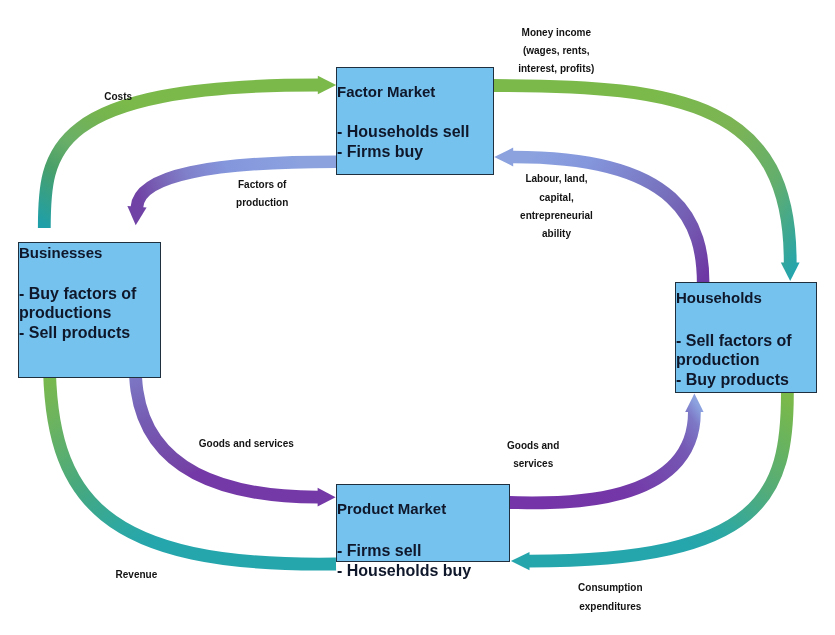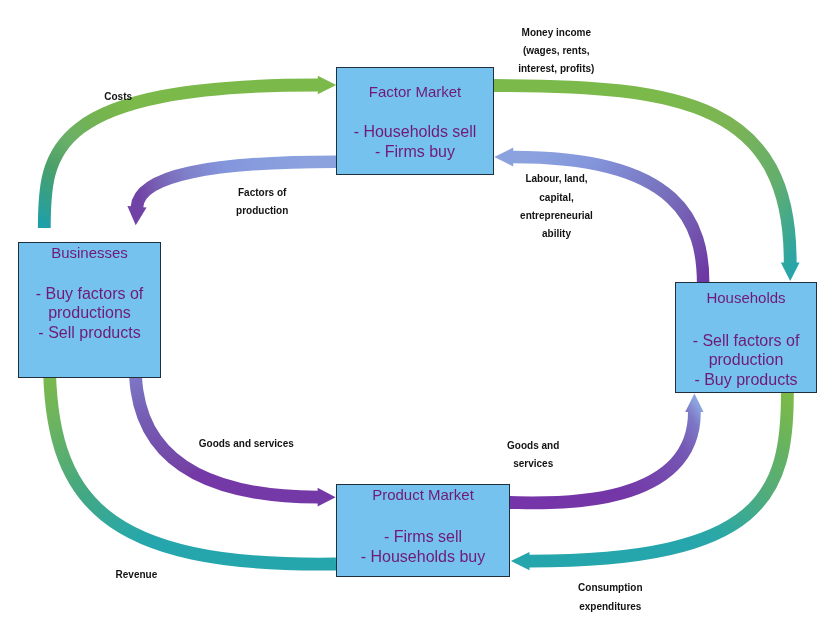--- a/index.html
+++ b/index.html
@@ -8,7 +8,7 @@
   #stage{position:absolute;left:0;top:0;width:835px;height:635px;background:#fff;}
   svg.arrows{position:absolute;left:0;top:0;width:835px;height:635px;}
   .box{position:absolute;background:#75C2EF;border:1.5px solid #1F2F3E;box-sizing:border-box;
-       color:#701a75;font-weight:normal;text-align:center;}
+       color:#0f172a;font-weight:bold;}
   .box .title{font-size:15px;line-height:19.6px;}
   .box .body{font-size:16px;line-height:19.6px;white-space:pre-line;}
   .lbl{position:absolute;color:#131313;font-size:10px;font-weight:bold;text-align:center;

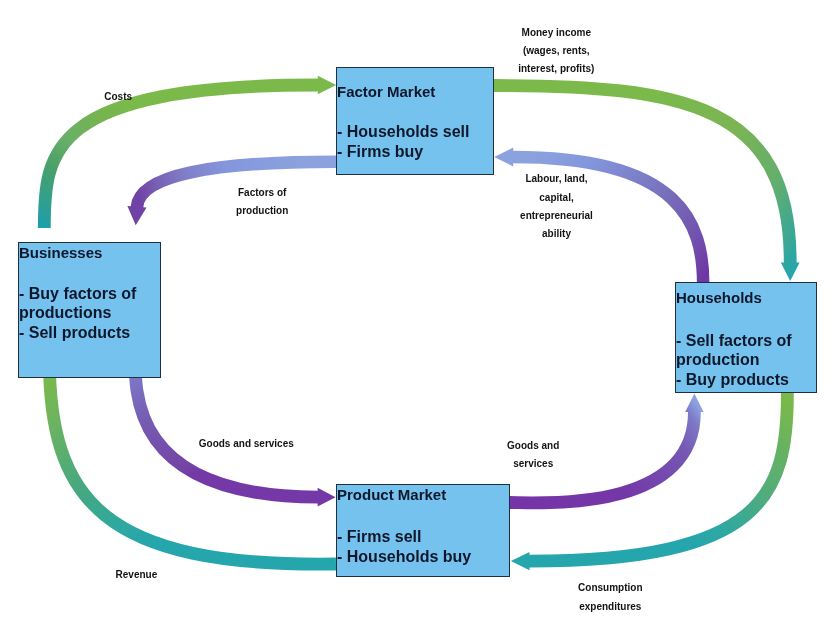--- a/index.html
+++ b/index.html
@@ -25,7 +25,7 @@
 
   #lbl-costs{left:58.2px;top:87.5px;width:120px;}
   #lbl-money{left:486.3px;top:23.5px;width:140px;}
-  #lbl-factors{left:202.2px;top:184px;width:120px;}
+  #lbl-factors{left:202.2px;top:176px;width:120px;}
   #lbl-labour{left:486.5px;top:170.4px;width:140px;}
   #lbl-goodsL{left:156.3px;top:435px;width:180px;}
   #lbl-goodsR{left:473.2px;top:437px;width:120px;}

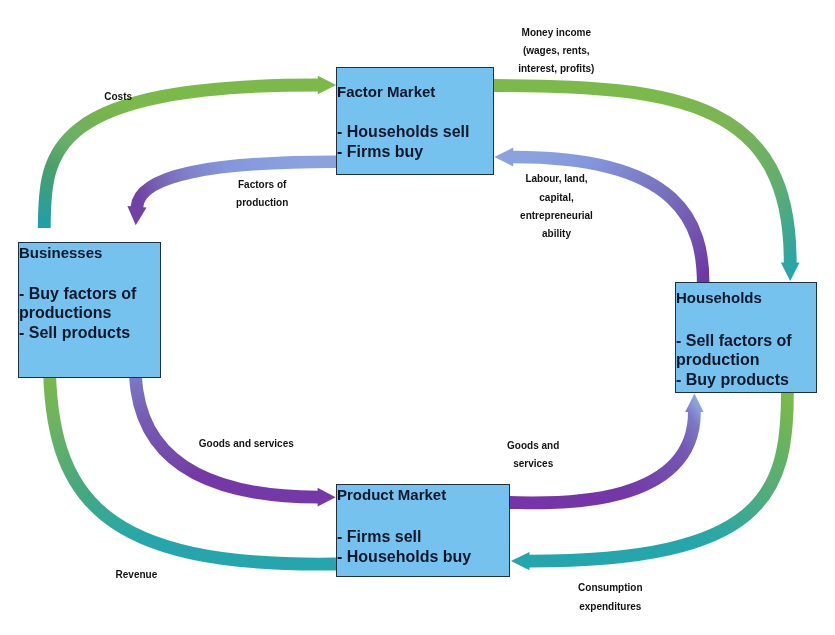--- a/index.html
+++ b/index.html
@@ -17,7 +17,7 @@
   #factor-market{left:336px;top:67px;width:158px;height:108px;padding-top:14.3px;}
   #businesses{left:18px;top:225px;width:143px;height:136px;padding-top:0;margin-top:17px;}
   #households{left:675px;top:282px;width:142px;height:111px;padding-top:5px;}
-  #product-market{left:336px;top:484px;width:174px;height:93px;padding-top:0;}
+  #product-market{left:336px;top:484px;width:174px;height:78px;padding-top:14px;}
   #factor-market .body{margin-top:20.6px;}
   #businesses .body{margin-top:21.1px;}
   #households .body{margin-top:23.3px;}

